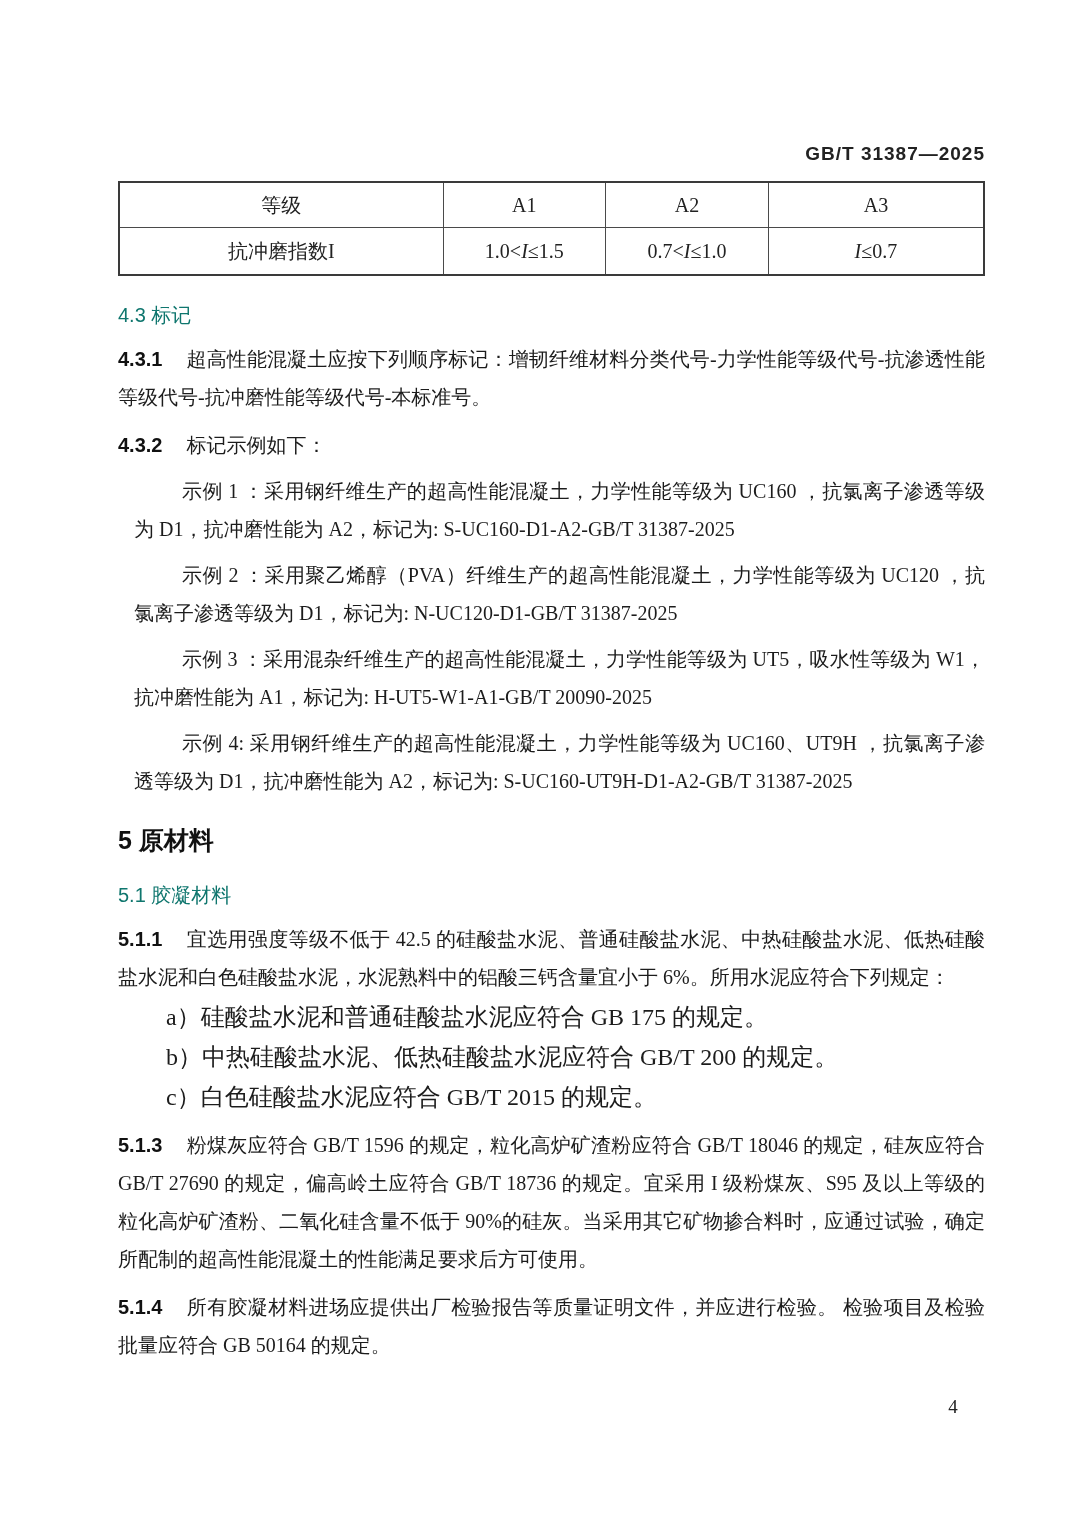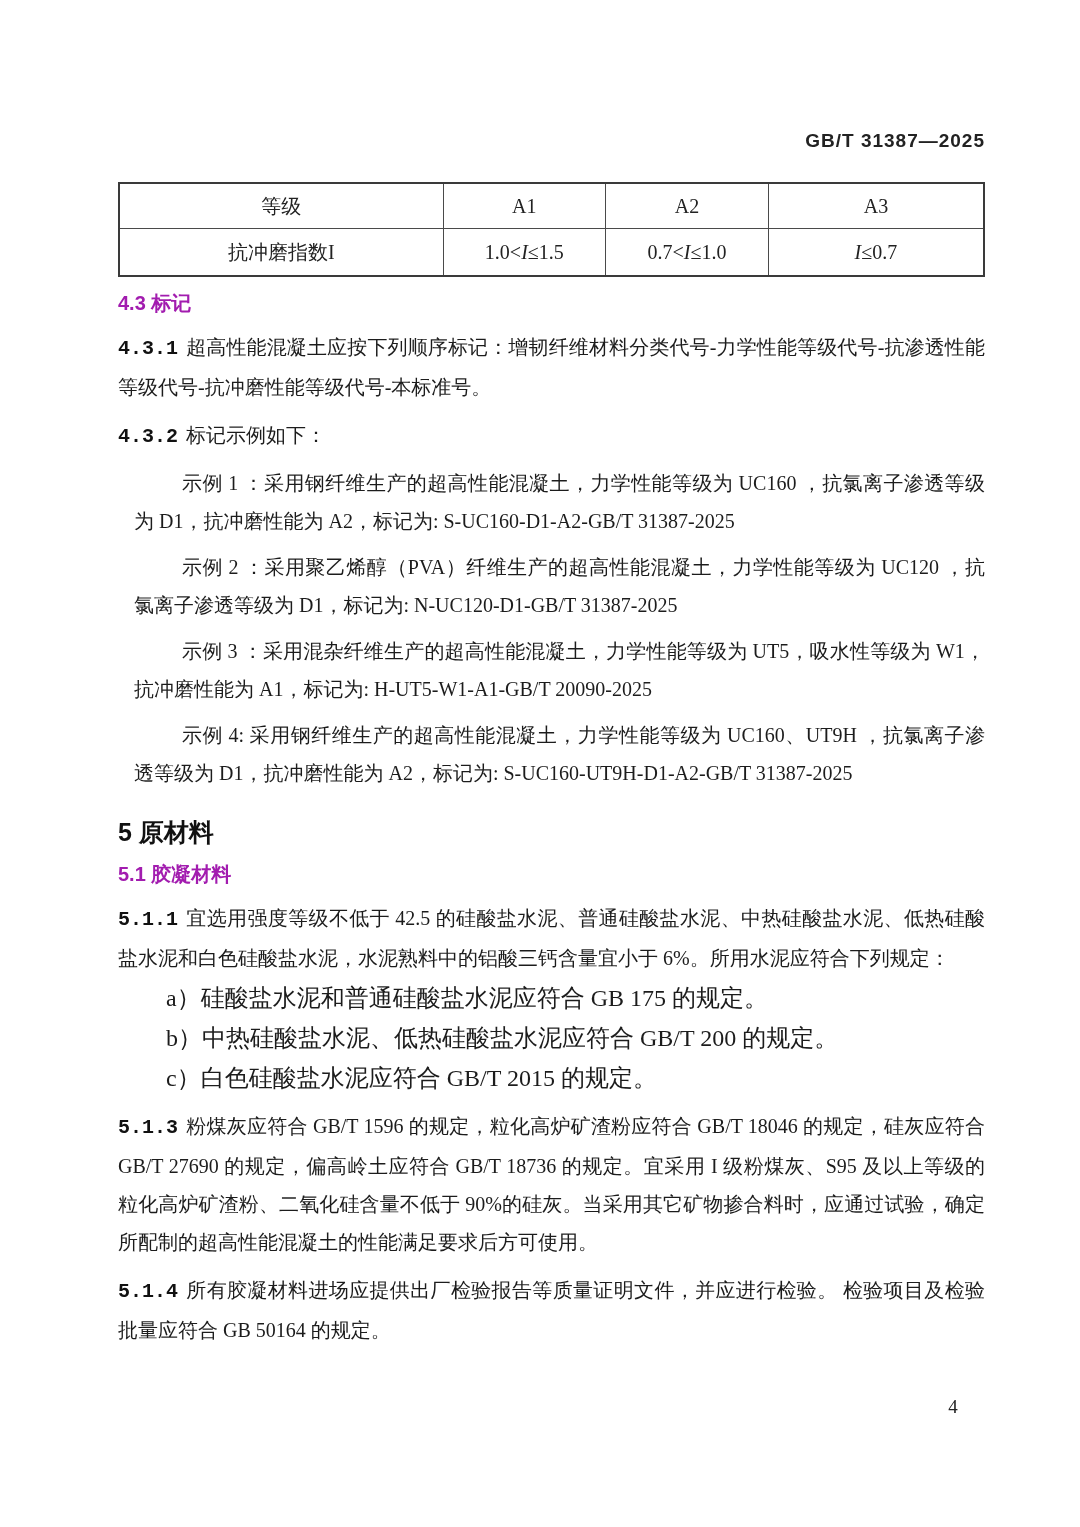--- a/index.html
+++ b/index.html
@@ -19,7 +19,7 @@
   .content{
     position:absolute;
     left:118px;
-    top:128px;
+    top:141px;
     width:867px;
   }
   .std-header{

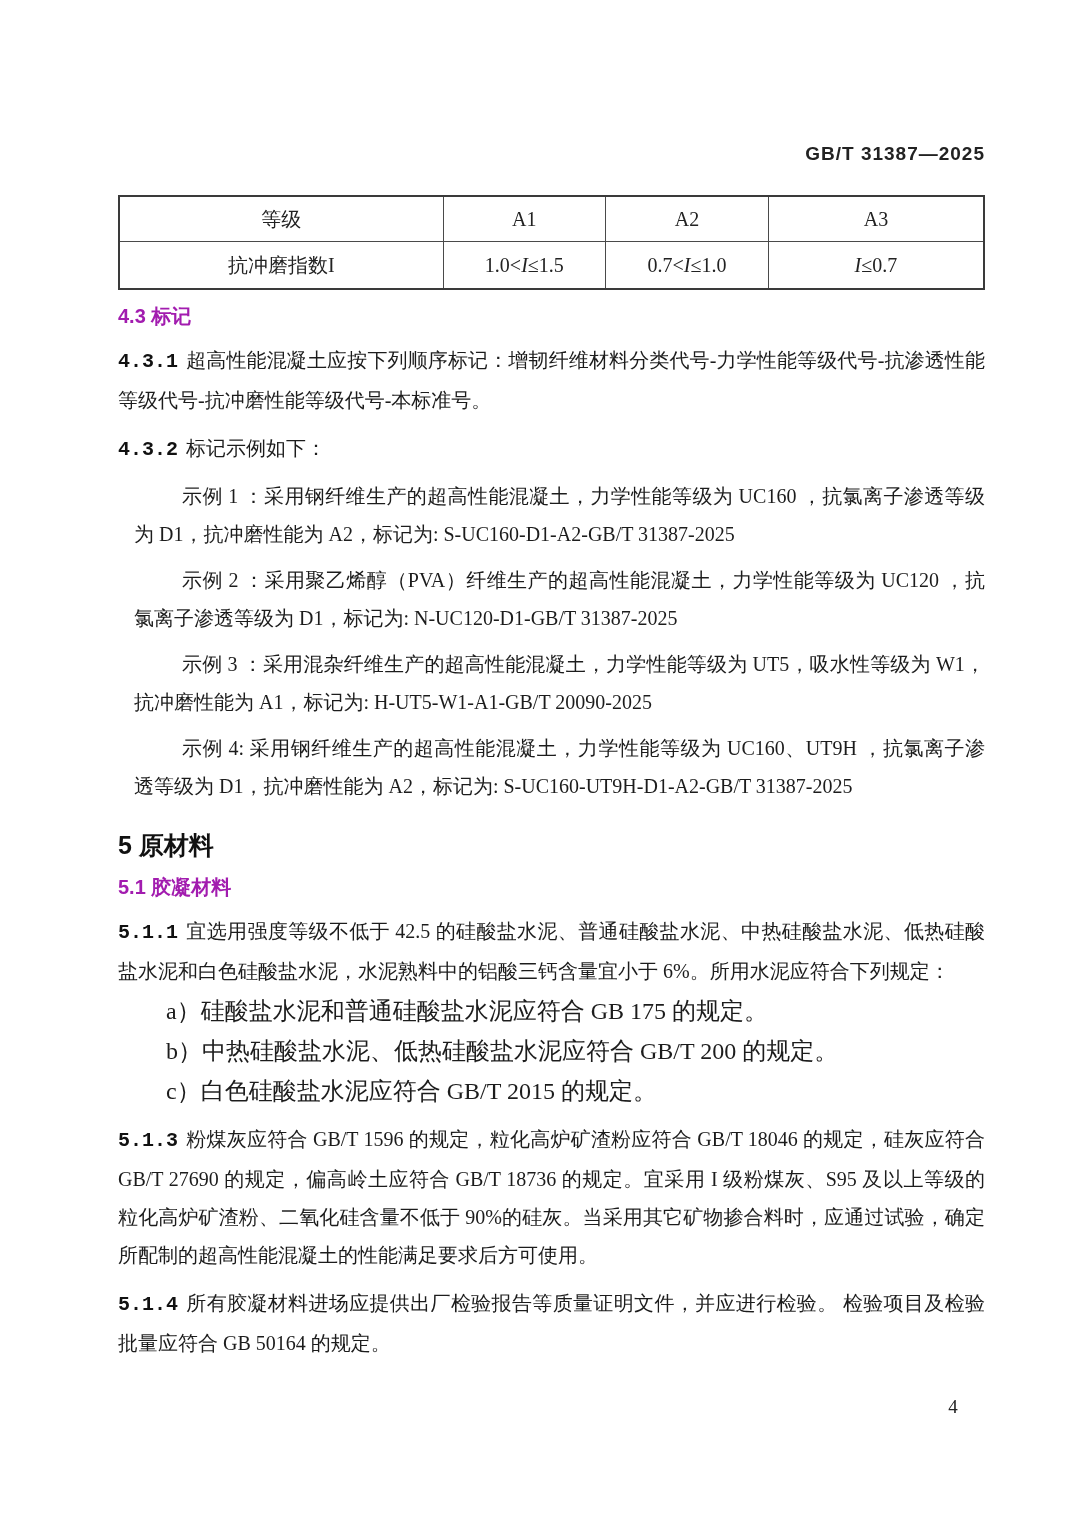--- a/index.html
+++ b/index.html
@@ -35,7 +35,7 @@
   table.grade-table{
     width:100%;
     border-collapse:collapse;
-    margin-top:28px;
+    margin-top:14px;
     table-layout:fixed;
   }
   table.grade-table td{

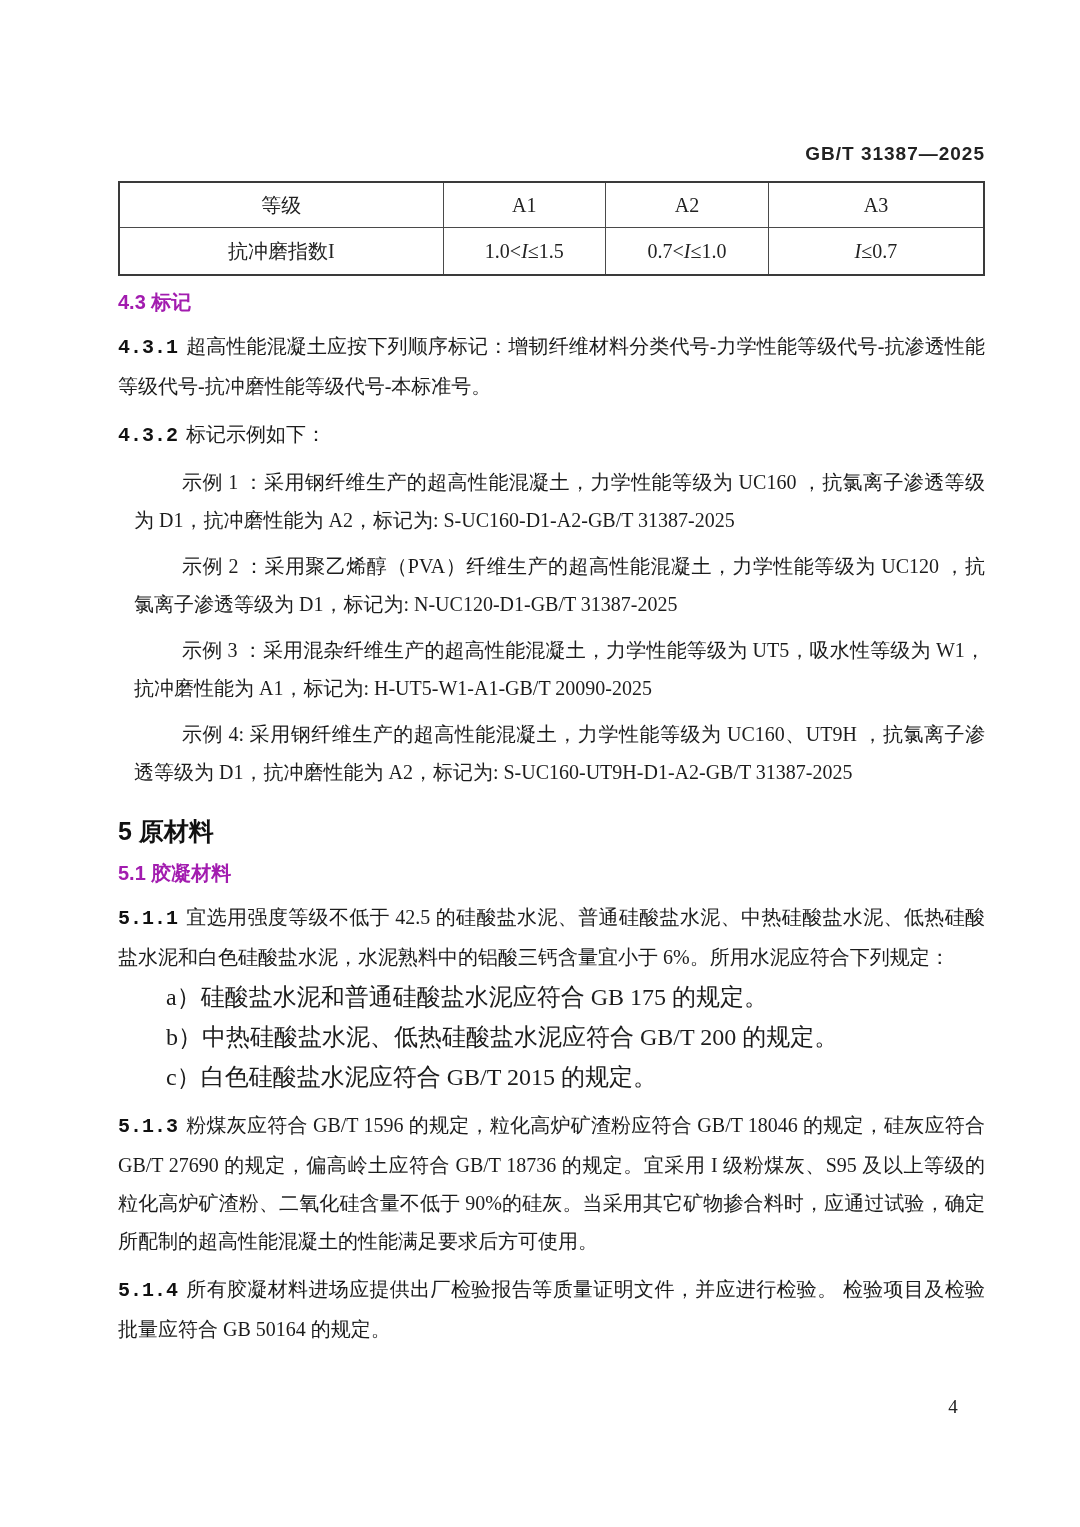--- a/index.html
+++ b/index.html
@@ -64,10 +64,10 @@
   }
   .h-sub{
     font-family:"Liberation Sans","DejaVu Sans",sans-serif;
-    font-weight:700;
+    font-weight:400;
     font-size:20px;
-    color:#a21caf;
-    margin-top:11px;
+    color:#0f766e;
+    margin-top:24px;
     line-height:30px;
   }
   p.clause{

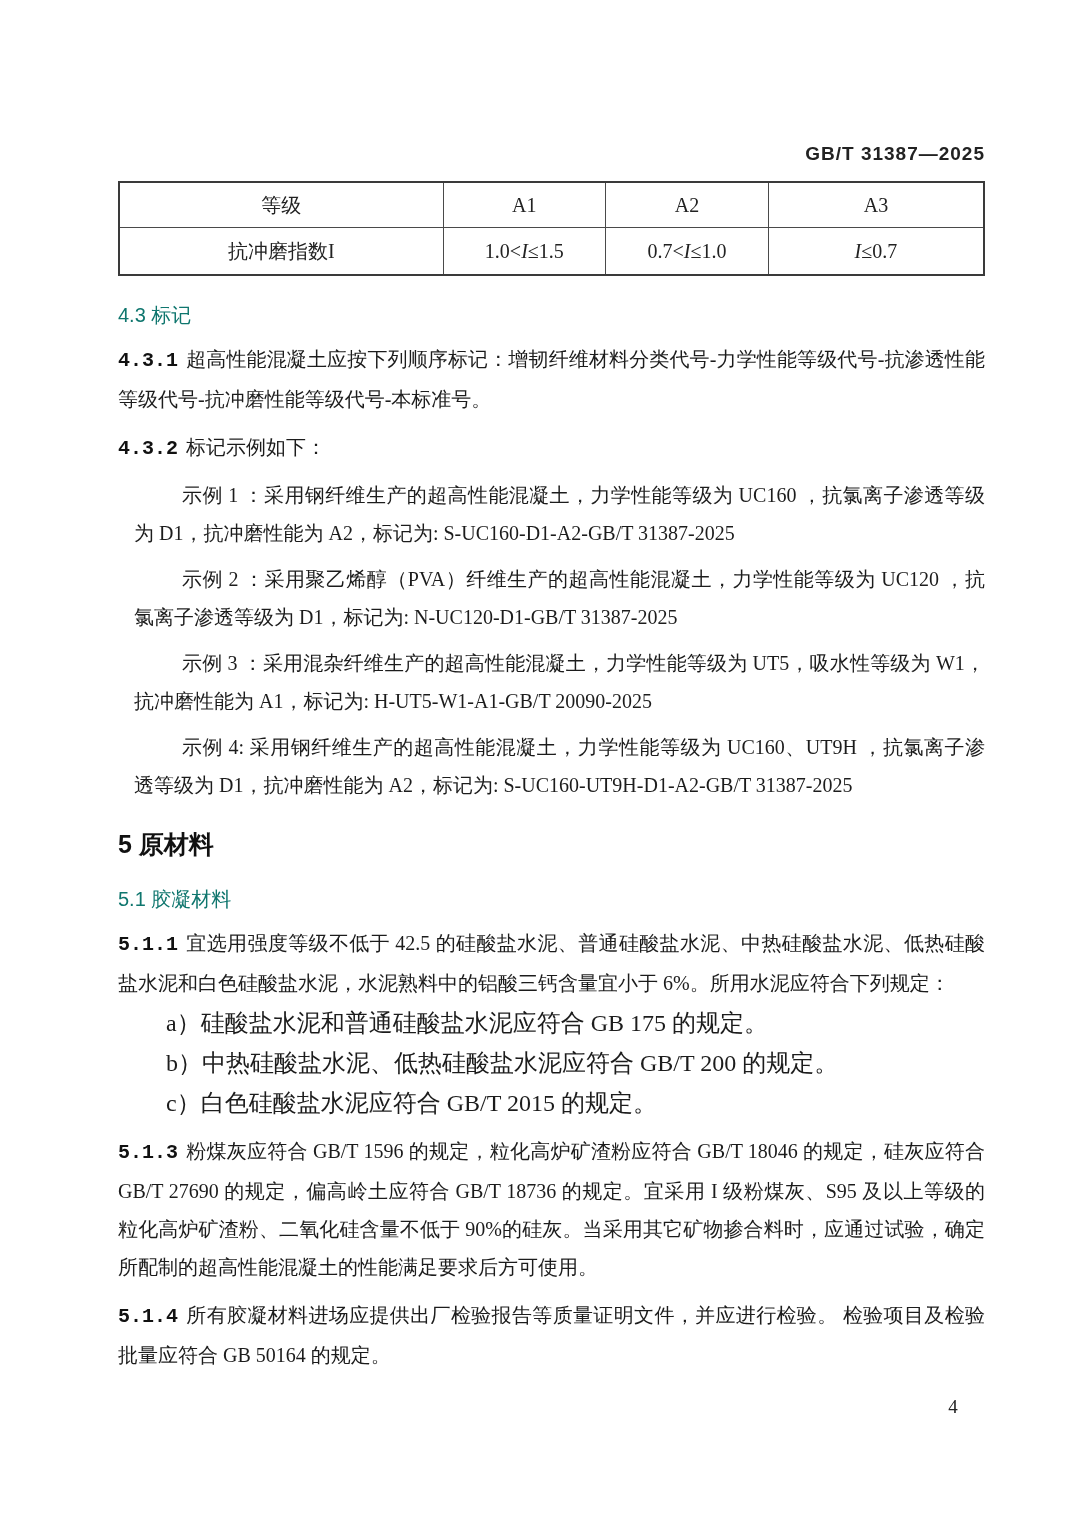--- a/index.html
+++ b/index.html
@@ -77,9 +77,9 @@
     text-align:justify;
   }
   p.clause .num{
-    font-family:Liberation Mono, monospace;
+    font-family:Liberation Sans, sans-serif;
     font-weight:700;
-    margin-right:8px;
+    margin-right:24px;
     color:#111;
   }
   p.example{

